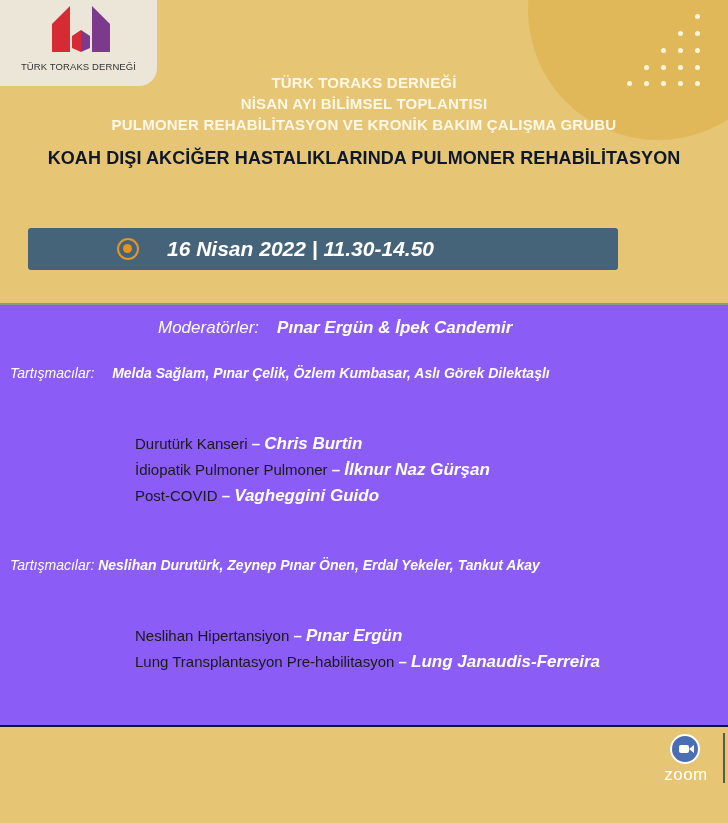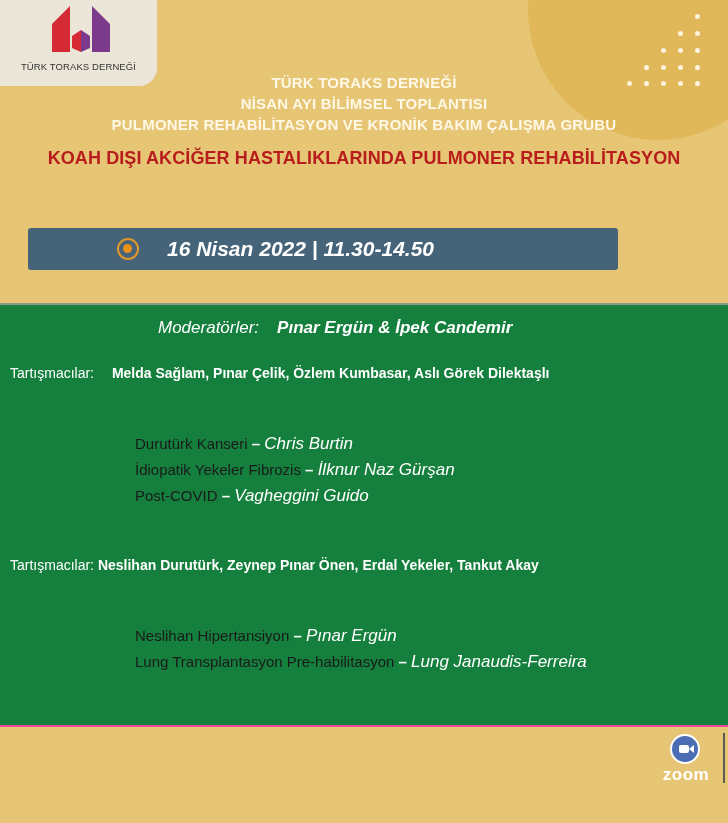--- a/index.html
+++ b/index.html
@@ -31,7 +31,7 @@
   }
   .main-title {
     position: absolute; left: 0; width: 728px; top: 148px; text-align: center;
-    color: #b91c1c; font-weight: bold; font-size: 18px; letter-spacing: 0.1px;
+    color: #0f172a; font-weight: bold; font-size: 18px; letter-spacing: 0.1px;
   }
   .date-bar {
     position: absolute; left: 28px; top: 228px; width: 590px; height: 42px;

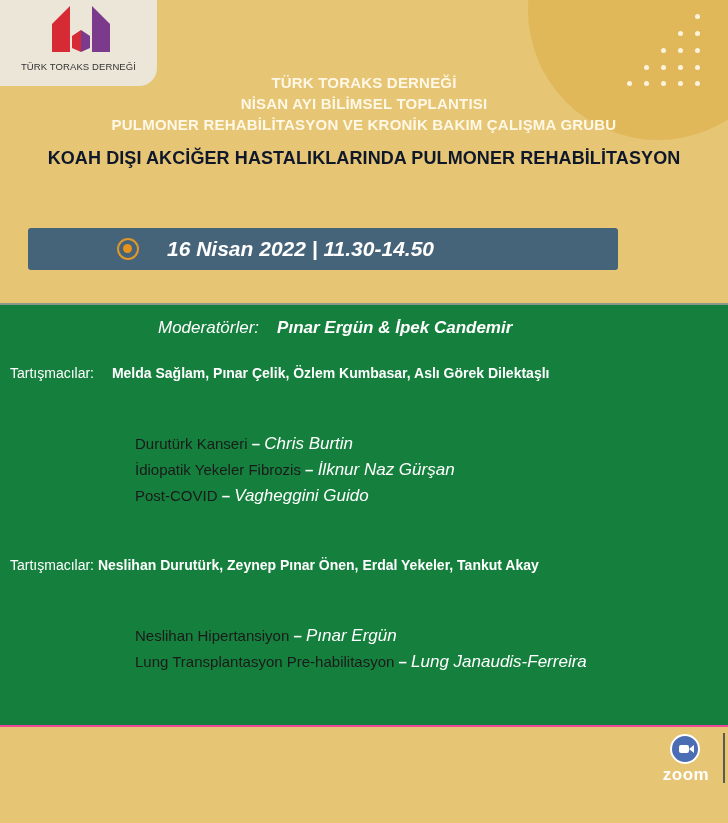--- a/index.html
+++ b/index.html
@@ -52,7 +52,7 @@
 
   .panel {
     position: absolute; left: 0; top: 303px; width: 728px; height: 420px;
-    background: #15803d; border-top: 2px solid #8a9a8a; border-bottom: 2px solid #ec4899;
+    background: #8b5cf6; border-top: 2px solid #8a9a8a; border-bottom: 2px solid #0f172a;
   }
   .mod-row { position: absolute; top: 13px; left: 158px; color: #fff; font-style: italic; font-size: 17px; }
   .mod-row .label { font-weight: normal; }

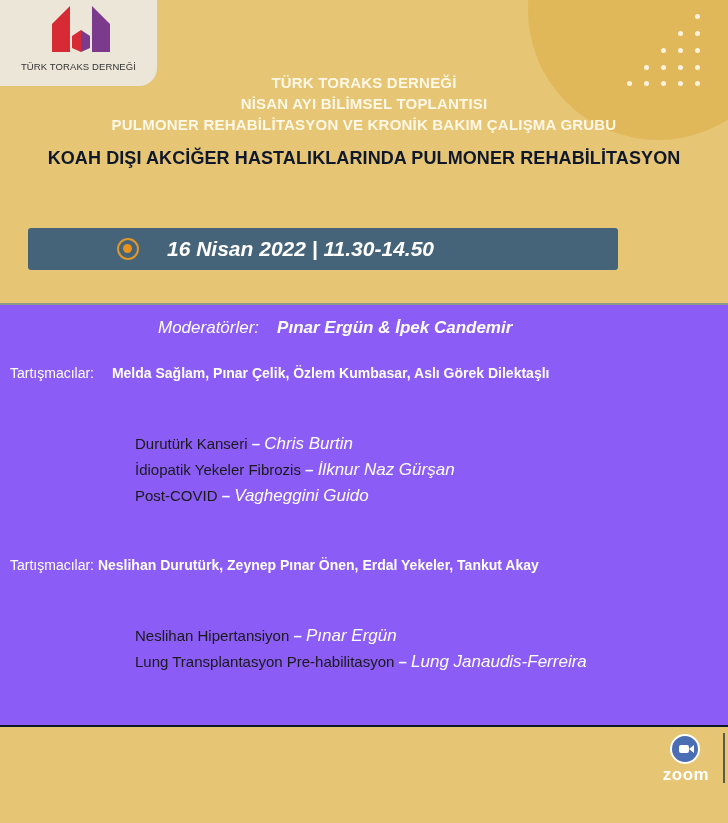--- a/index.html
+++ b/index.html
@@ -57,7 +57,7 @@
   .mod-row { position: absolute; top: 13px; left: 158px; color: #fff; font-style: italic; font-size: 17px; }
   .mod-row .label { font-weight: normal; }
   .mod-row .names { font-weight: bold; margin-left: 18px; }
-  .disc-row { position: absolute; left: 10px; color: #fff; font-size: 14px; }
+  .disc-row { position: absolute; left: 10px; color: #fff; font-style: italic; font-size: 14px; }
   .disc-row .label { font-weight: normal; }
   .disc-row .names { font-weight: bold; }
   .talks { position: absolute; left: 135px; font-size: 15px; line-height: 26px; }

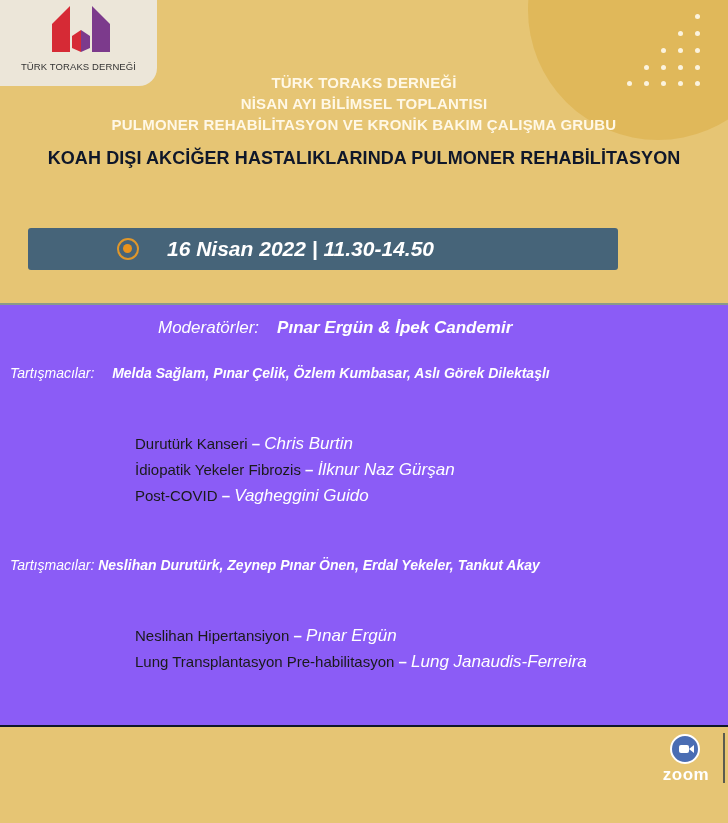--- a/index.html
+++ b/index.html
@@ -64,7 +64,7 @@
   .talk { white-space: nowrap; }
   .talk .topic { color: #1a1a1a; }
   .talk .dash { color: #fff; font-weight: bold; }
-  .talk .speaker { color: #fff; font-weight: normal; font-style: italic; font-size: 17px; }
+  .talk .speaker { color: #fff; font-weight: bold; font-style: italic; font-size: 17px; }
 
   .zoom-logo { position: absolute; left: 656px; top: 734px; width: 60px; height: 52px; }
   .zoom-circle {

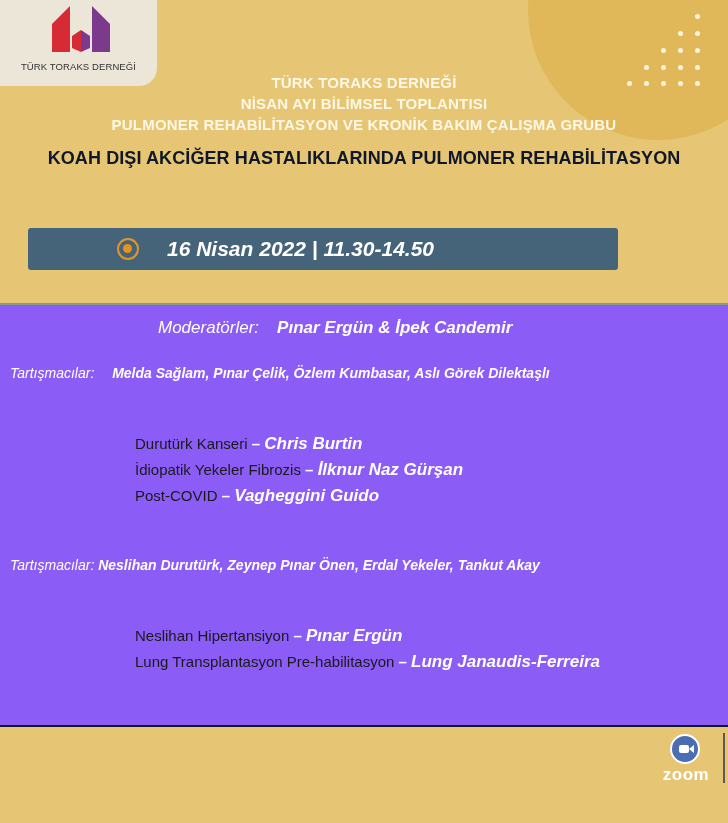--- a/index.html
+++ b/index.html
@@ -138,7 +138,7 @@
 
   <div class="talks" style="top:126px">
     <div class="talk"><span class="topic">Durutürk Kanseri</span> <span class="dash">–</span> <span class="speaker">Chris Burtin</span></div>
-    <div class="talk"><span class="topic">İdiopatik Yekeler Fibrozis</span> <span class="dash">–</span> <span class="speaker">İlknur Naz Gürşan</span></div>
+    <div class="talk"><span class="topic">İdiopatik Pulmoner Pulmoner</span> <span class="dash">–</span> <span class="speaker">İlknur Naz Gürşan</span></div>
     <div class="talk"><span class="topic">Post-COVID</span> <span class="dash">–</span> <span class="speaker">Vagheggini Guido</span></div>
   </div>
 

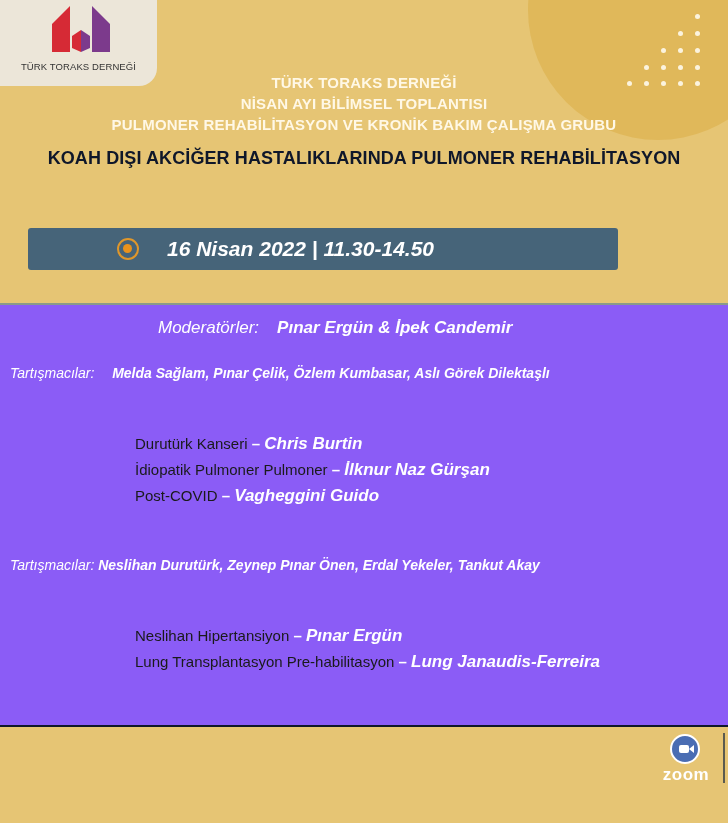--- a/index.html
+++ b/index.html
@@ -78,7 +78,7 @@
   }
   .zoom-word {
     position: absolute; left: 0; top: 31px; width: 60px; text-align: center;
-    color: #fff; font-weight: bold; font-size: 17px; letter-spacing: 0.5px;
+    color: #fff; font-weight: normal; font-size: 17px; letter-spacing: 0.5px;
   }
   .zoom-divider { position: absolute; left: 723px; top: 733px; width: 2px; height: 50px; background: #5b5b4f; }
 </style>

